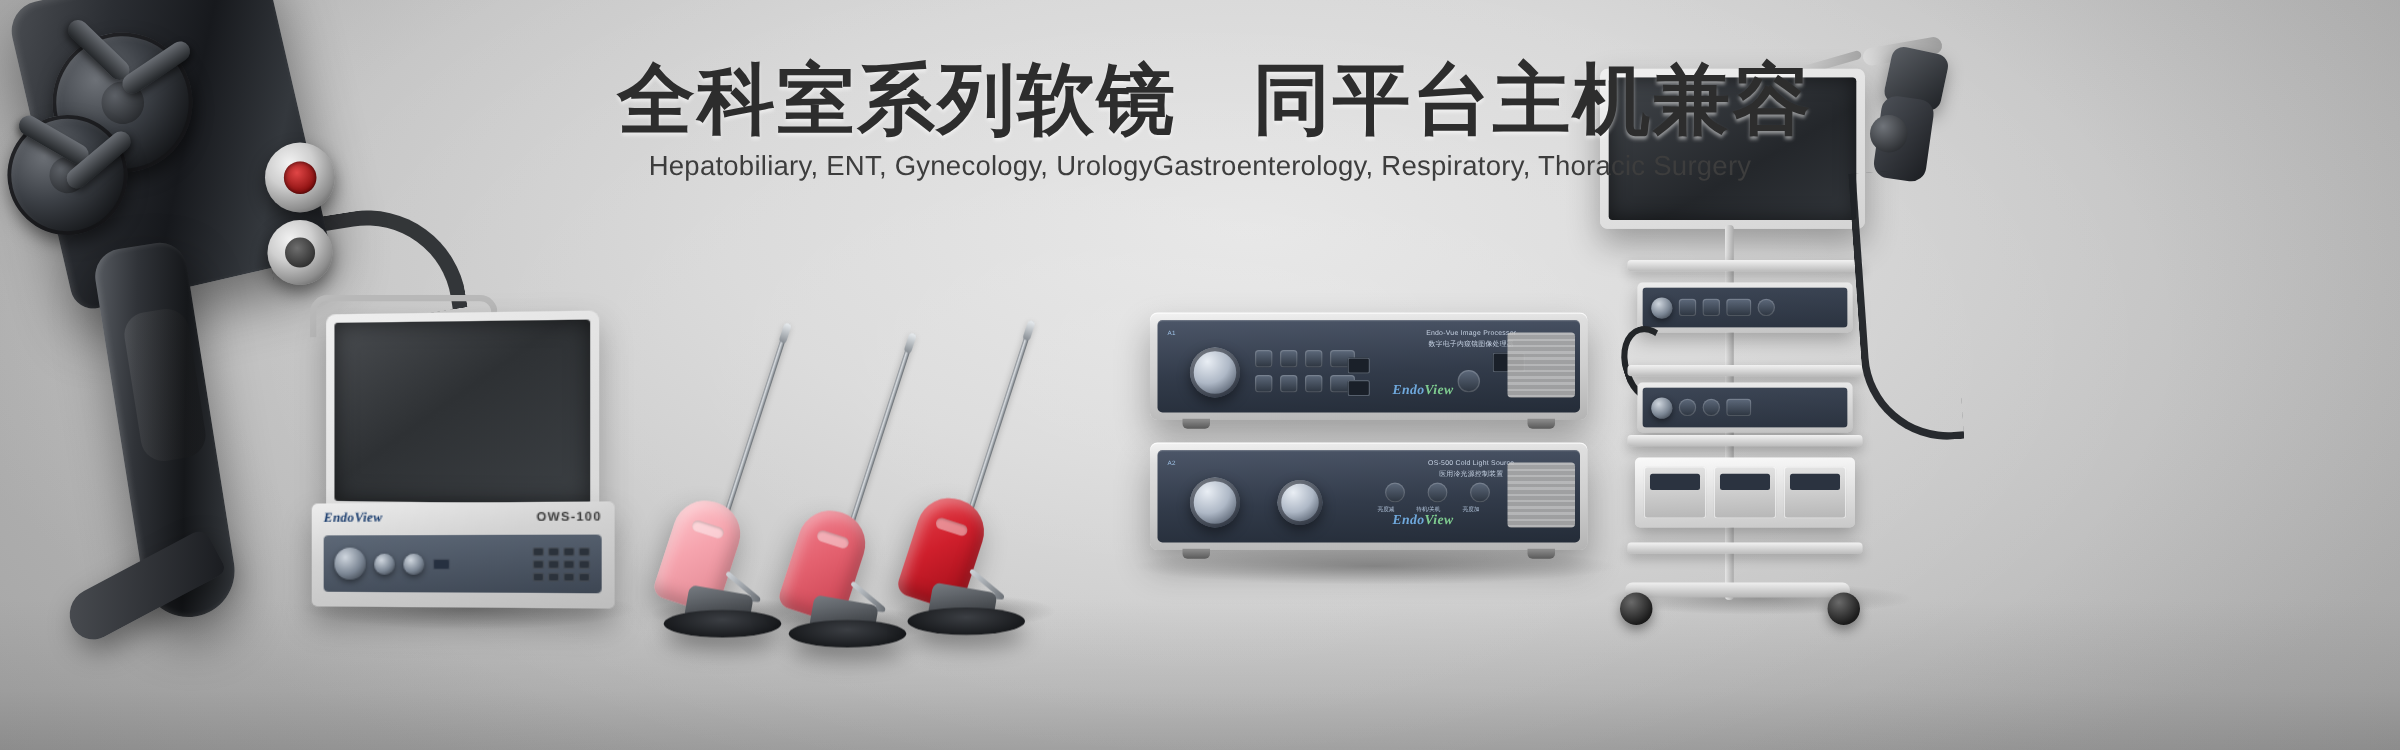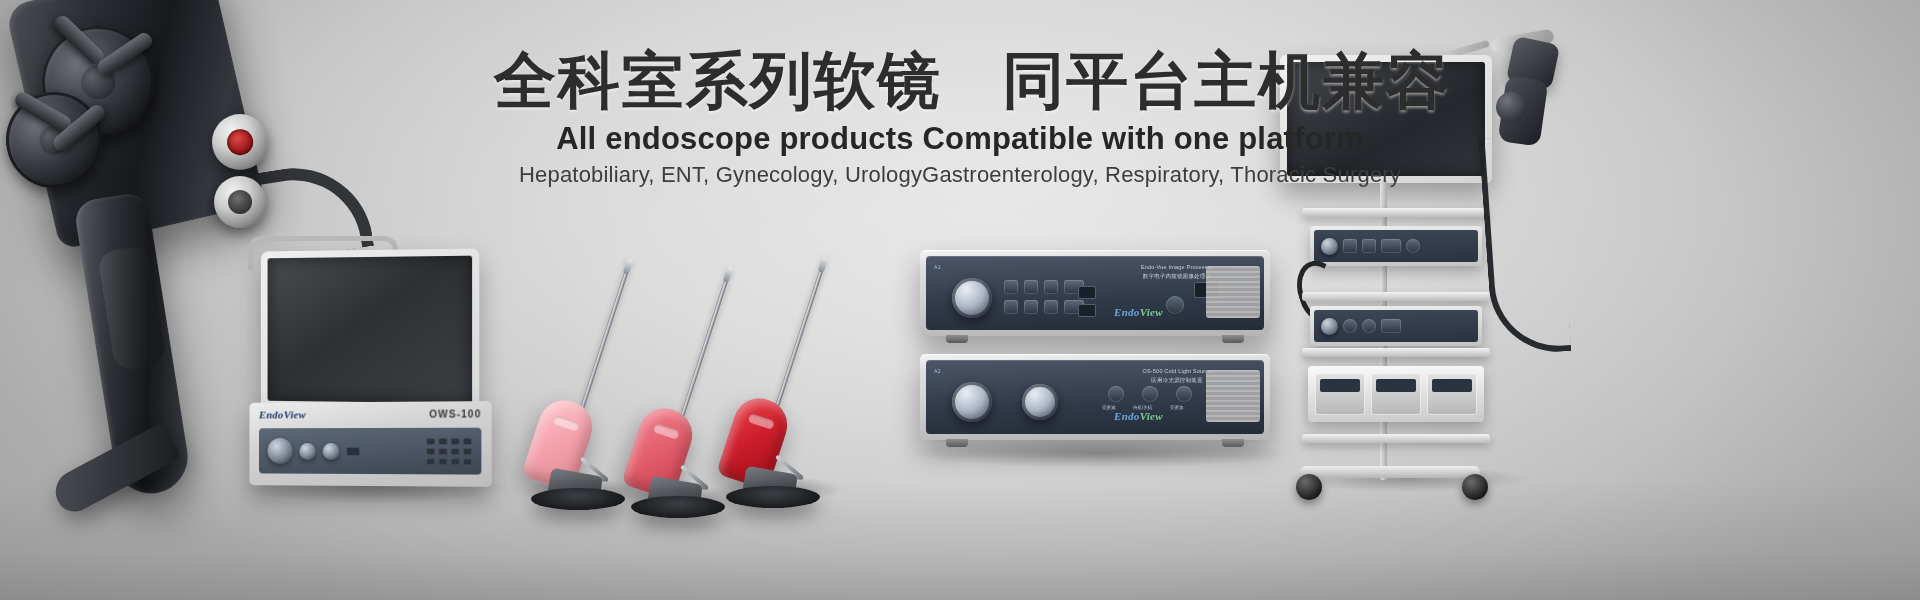--- a/index.html
+++ b/index.html
@@ -438,7 +438,6 @@
       <span class="gap"></span>
       <span>同平台主机兼容</span>
     </div>
-    <div class="h2">All endoscope products Compatible with one platform</div>
     <div class="sub-en">Hepatobiliary, ENT, Gynecology, UrologyGastroenterology, Respiratory, Thoracic Surgery</div>
   </div>
 

